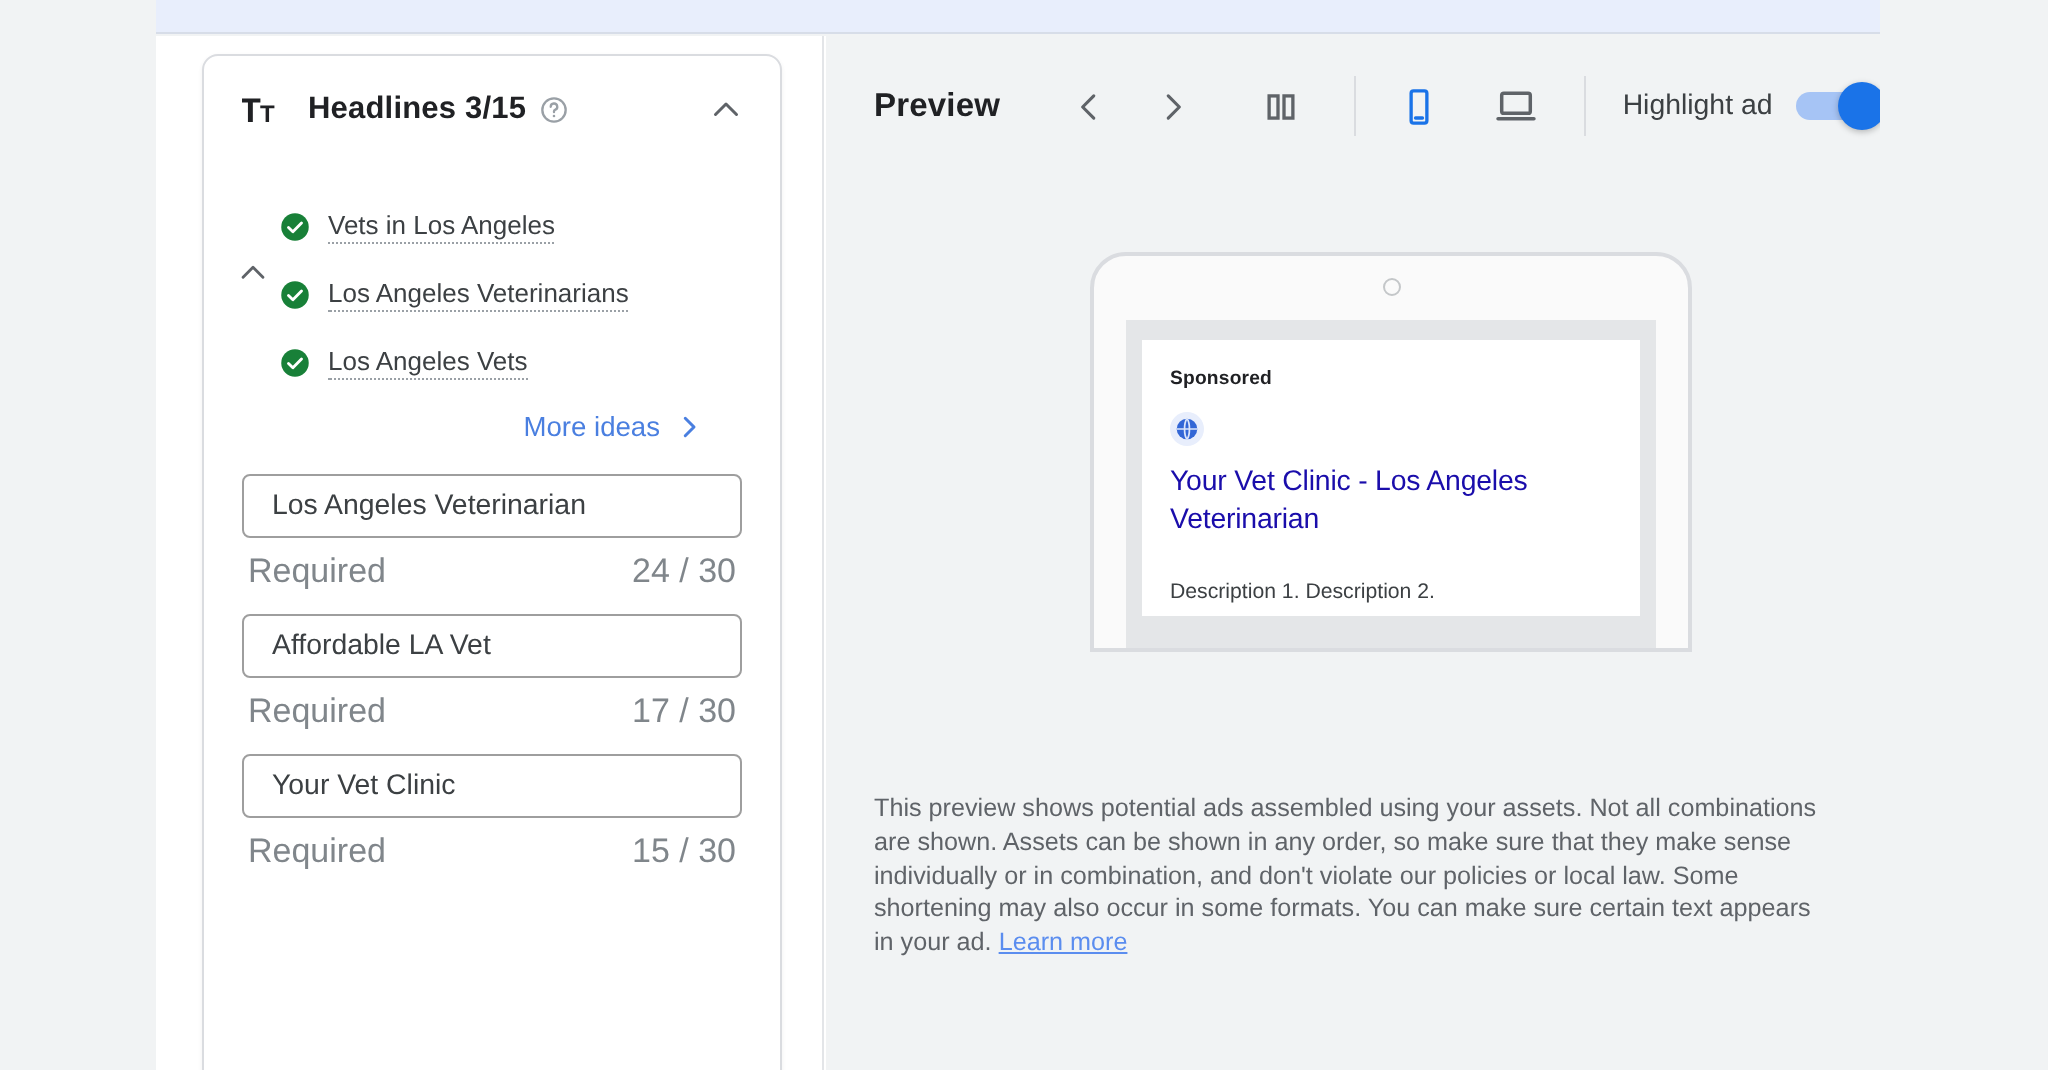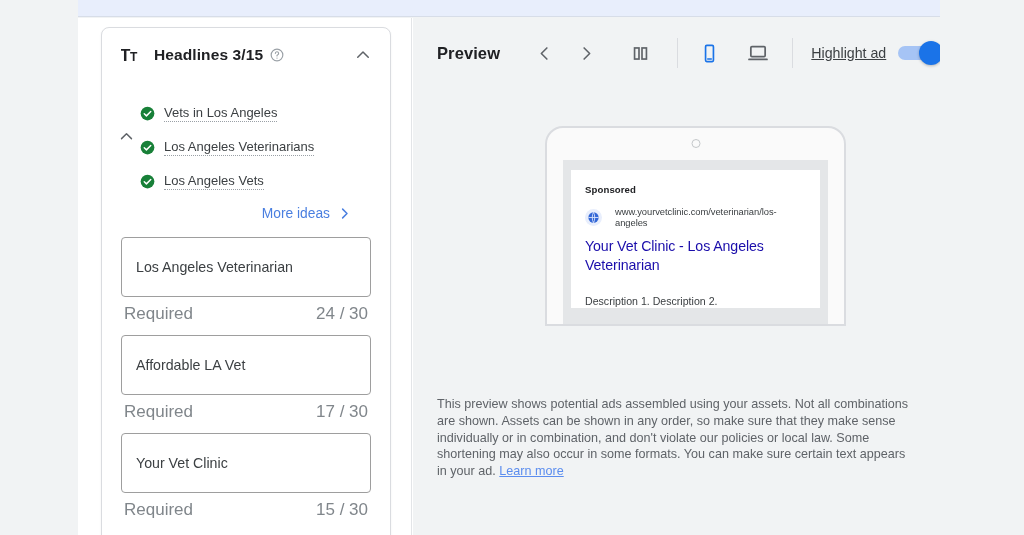--- a/index.html
+++ b/index.html
@@ -135,7 +135,7 @@
   .dev-btn.idle { color: #5f6368; }
   .vdiv2 { width: 1px; height: 30px; background: #dadce0; margin-left: 18px; }
   .hl-label {
-    font-size: 14.2px; color: #3c4043; margin-left: 18px; white-space: nowrap; text-decoration: underline;
+    font-size: 14.2px; color: #3c4043; margin-left: 18px; white-space: nowrap;
   }
   .toggle {
     position: relative; width: 44px; height: 14px; margin-left: 12px;

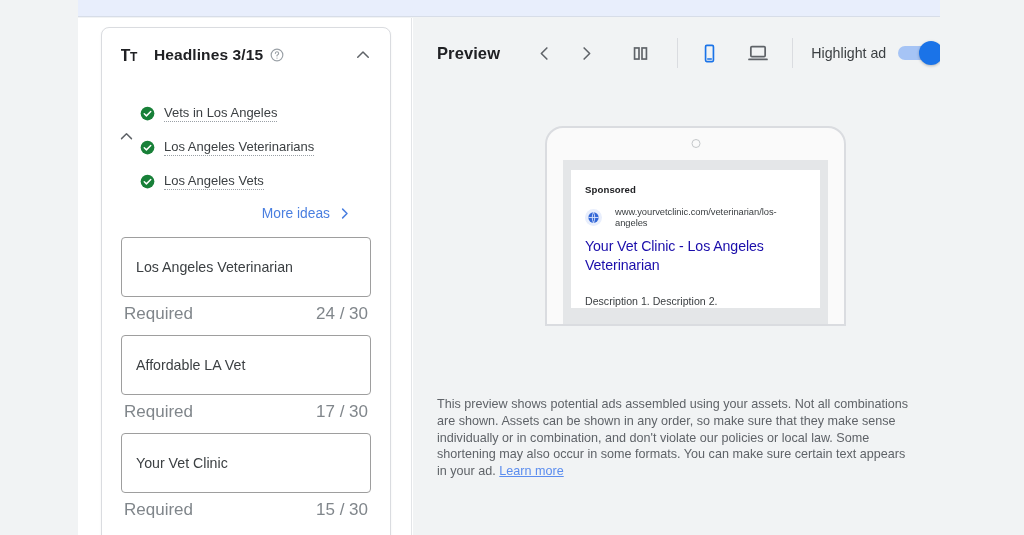--- a/index.html
+++ b/index.html
@@ -367,7 +367,6 @@
                     <path d="M12 2.5c3 3.6 3 15.4 0 19M12 2.5c-3 3.6-3 15.4 0 19M2.6 12h18.8" stroke="#dce6fb" stroke-width="1.6"></path>
                   </svg>
                 </span>
-                <span class="url-text">www.yourvetclinic.com/veterinarian/los-angeles</span>
               </div>
               <div class="ad-head">Your Vet Clinic - Los Angeles Veterinarian</div>
               <div class="ad-desc">Description 1. Description 2.</div>

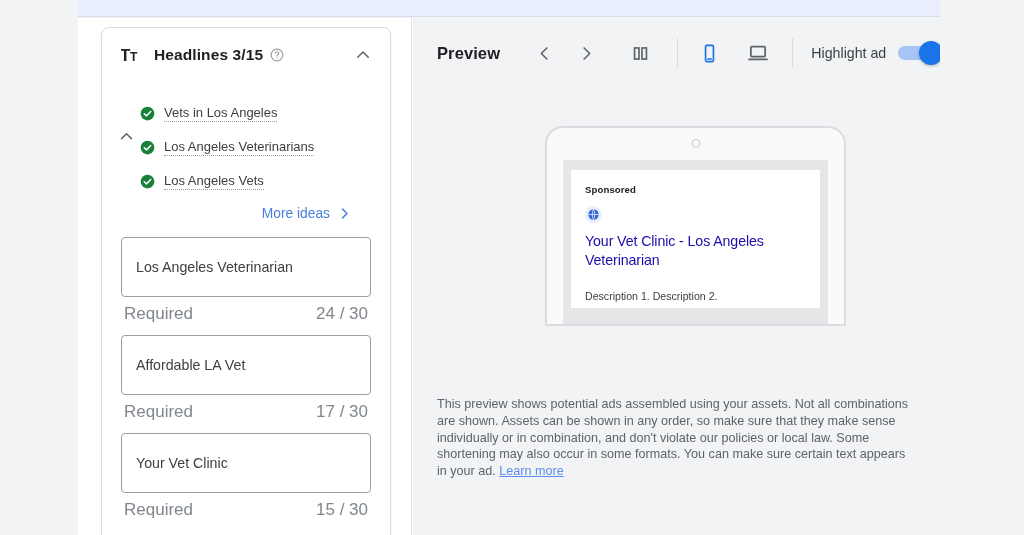--- a/index.html
+++ b/index.html
@@ -94,7 +94,7 @@
   
   .fields { padding: 16px 19px 0 19px; }
   .field-box {
-    height: 60px; border: 1px solid #9e9e9e; border-radius: 4px;
+    height: 32px; border: 1px solid #9e9e9e; border-radius: 4px;
     display: flex; align-items: center; padding: 0 14px;
     background: #fff;
   }

